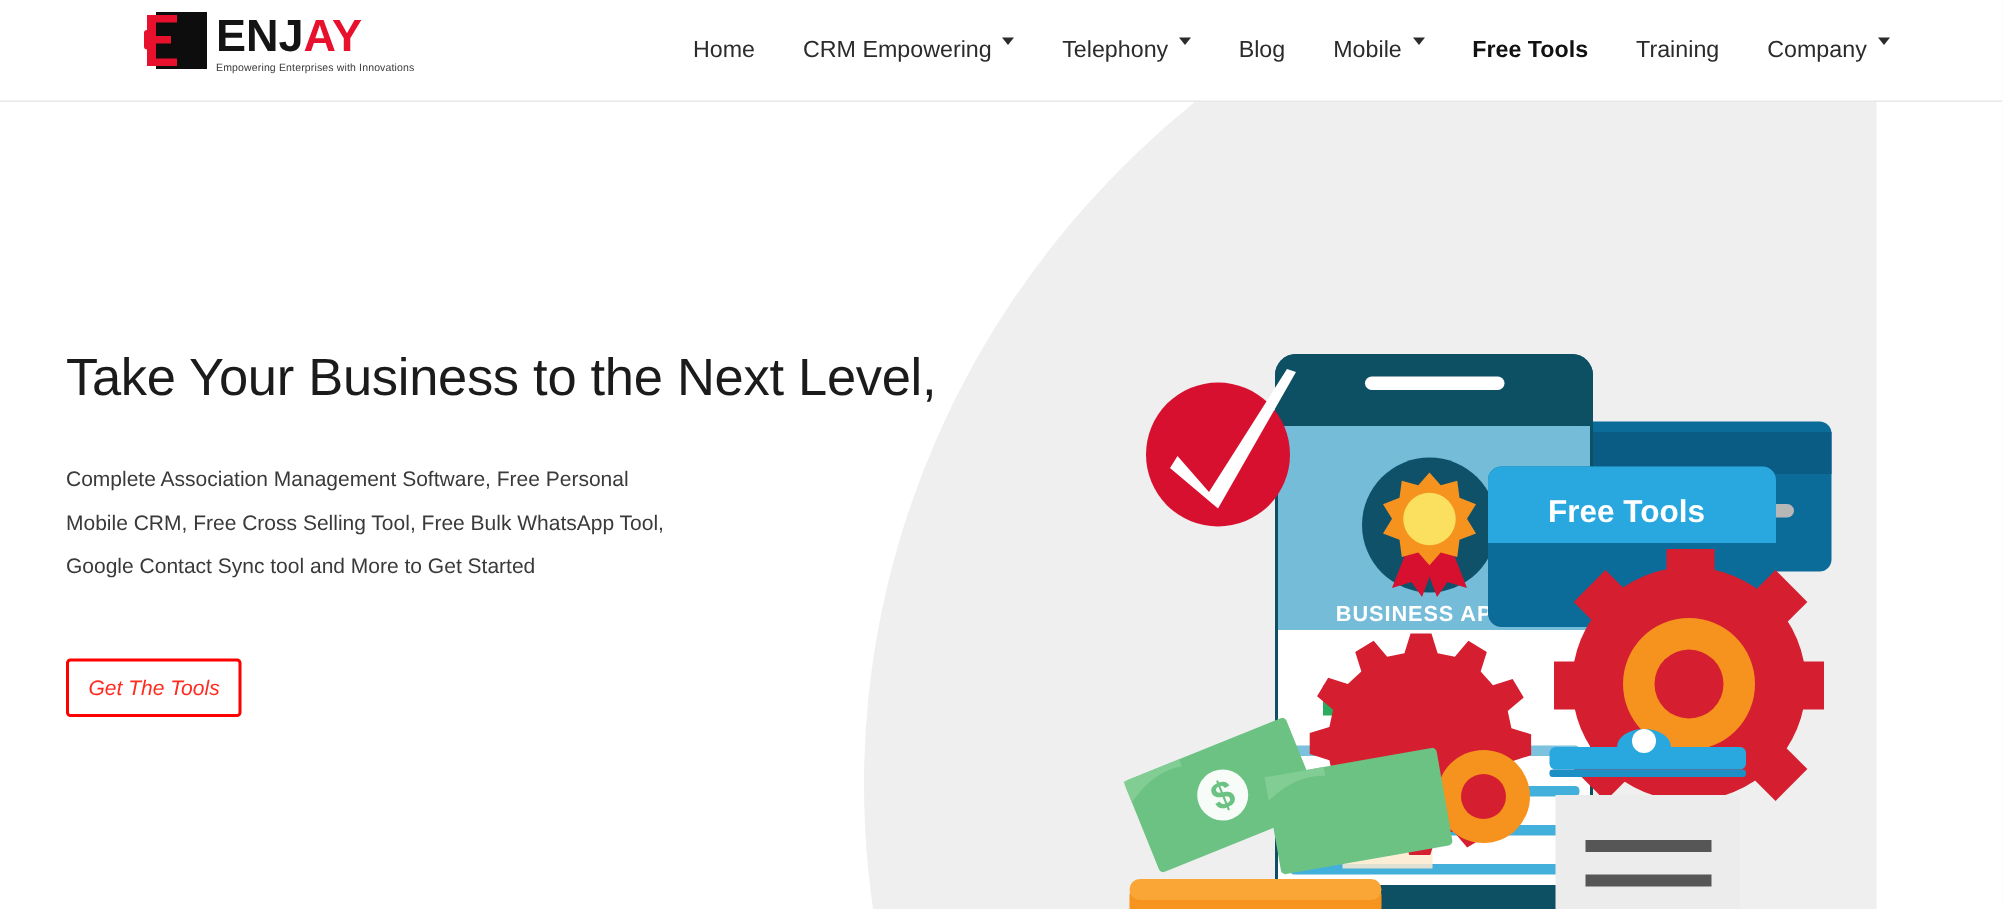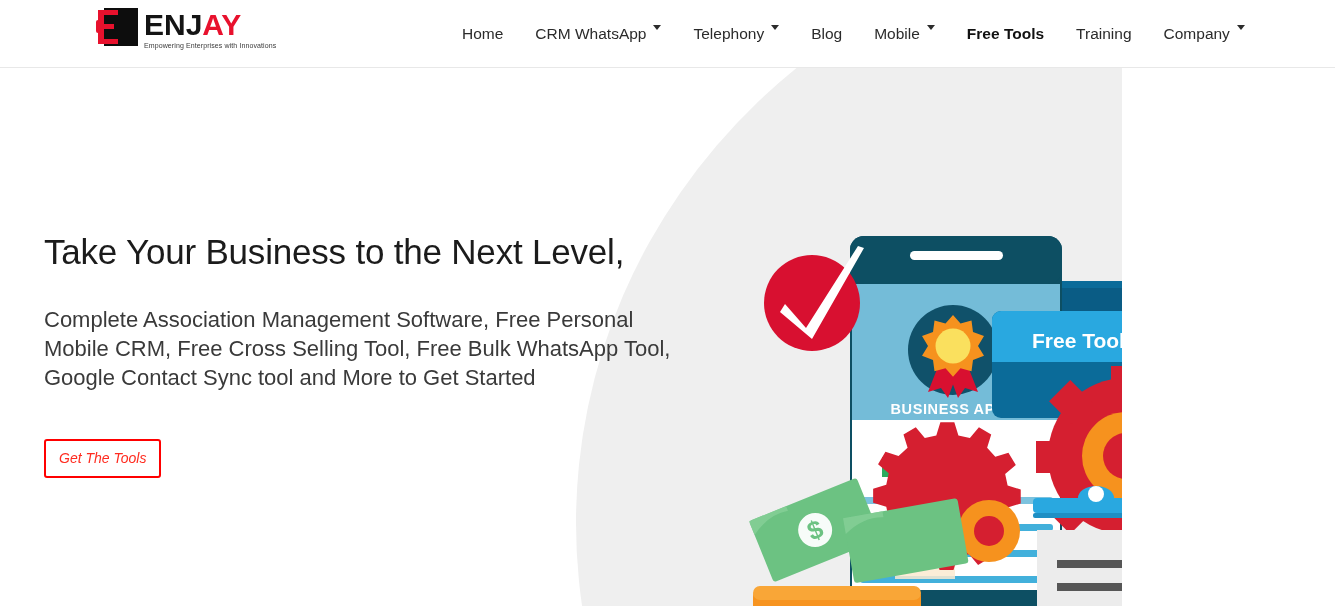--- a/index.html
+++ b/index.html
@@ -116,7 +116,7 @@
           <span>Home</span>
         </div>
       <div class="nav-item">
-          <span>CRM WhatsApp</span>
+          <span>CRM Empowering</span>
           <span class="caret"></span>
         </div>
       <div class="nav-item">

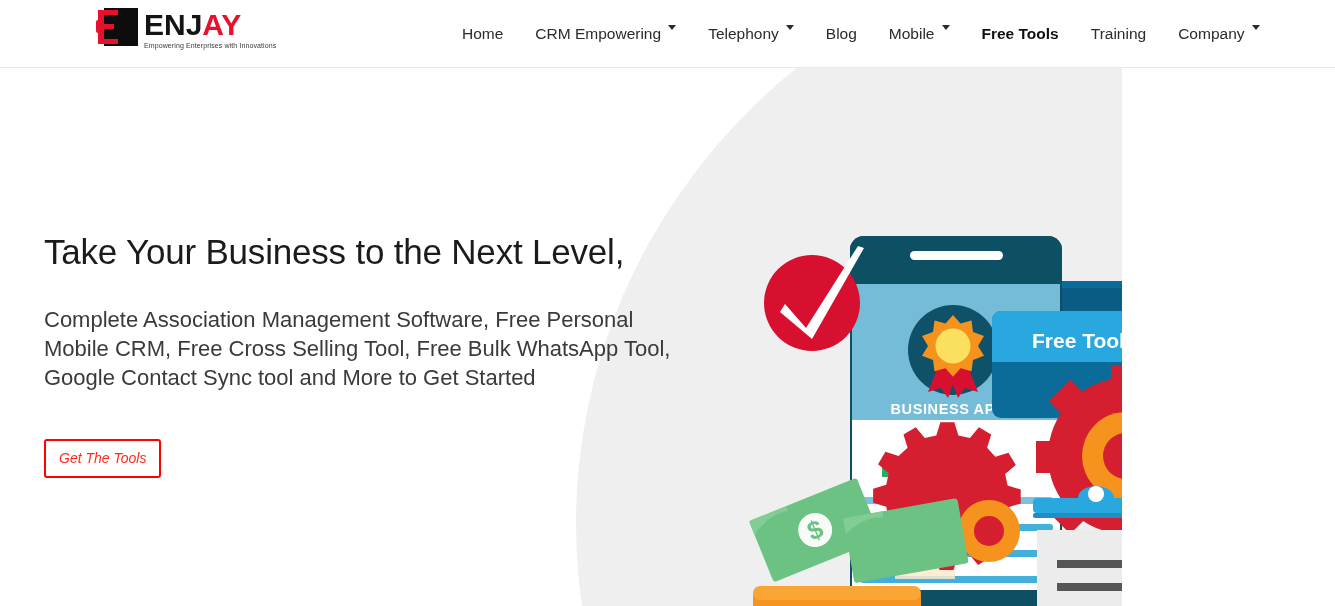--- a/index.html
+++ b/index.html
@@ -60,7 +60,7 @@
   }
 
   
-  .hero { position:absolute; top:68px; left:0; width:1122px; height:538px; background:#fff; overflow:hidden; }
+  .hero { position:absolute; top:68px; left:0; width:1251px; height:538px; background:#fff; overflow:hidden; }
   .blob {
     position:absolute;
     left:576px; top:-140px;

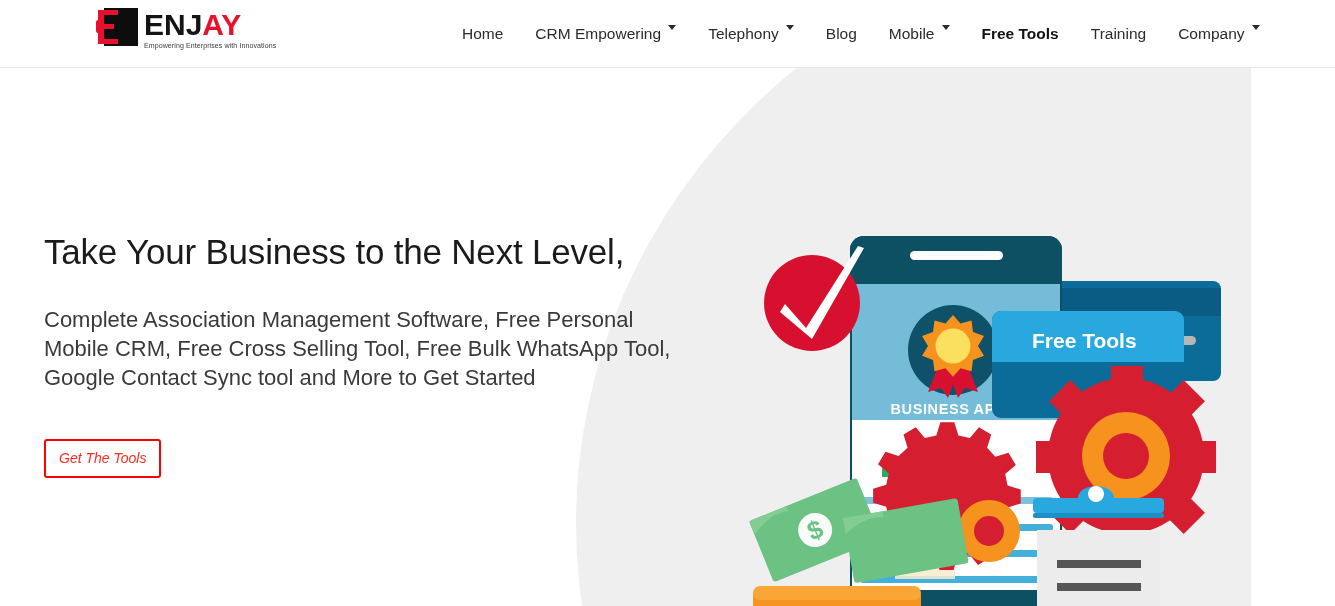--- a/index.html
+++ b/index.html
@@ -77,7 +77,7 @@
   }
   .subhead {
     margin-top:30px;
-    font-size:22px; line-height:29px; color:#3a3a3a; font-weight:normal;
+    font-size:14px; line-height:29px; color:#3a3a3a; font-weight:normal;
   }
   .cta {
     display:inline-block; margin-top:47px;

